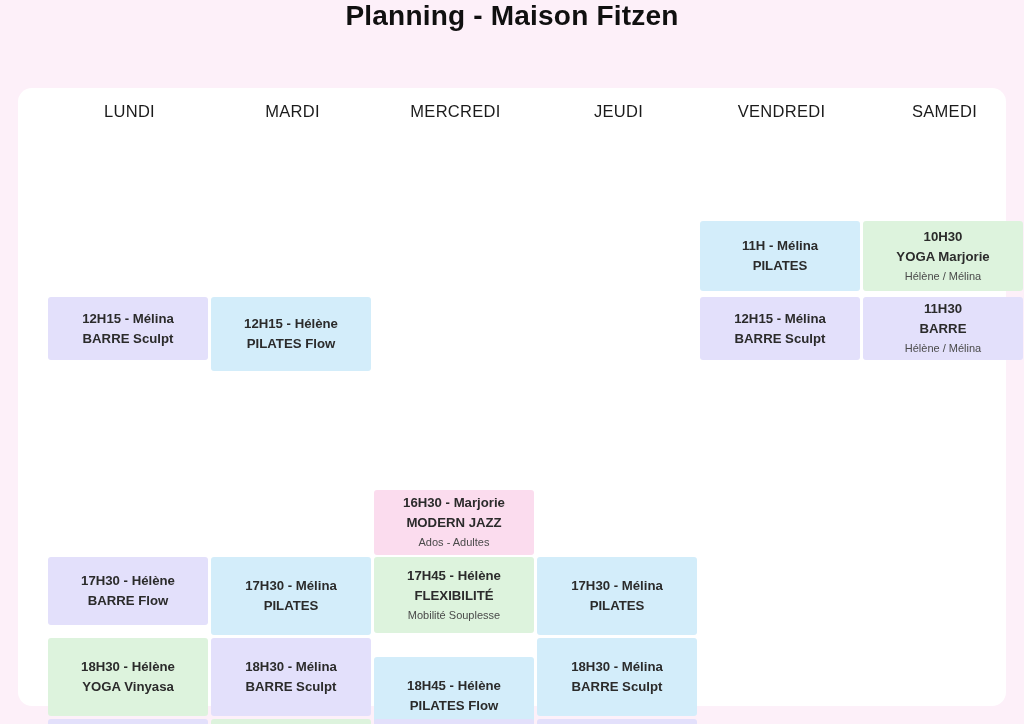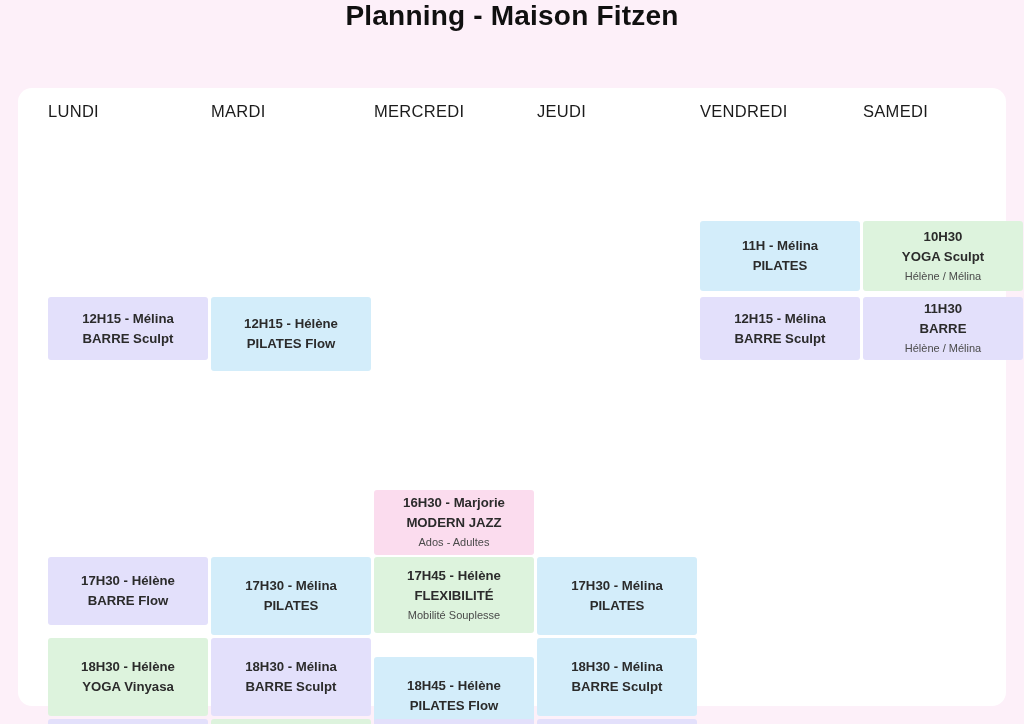--- a/index.html
+++ b/index.html
@@ -31,6 +31,7 @@
   }
   .day-header {
     flex: 0 0 163px;
+    text-align: center;
     font-size: 16.5px;
     color: #1b1b1b;
     line-height: 46px;

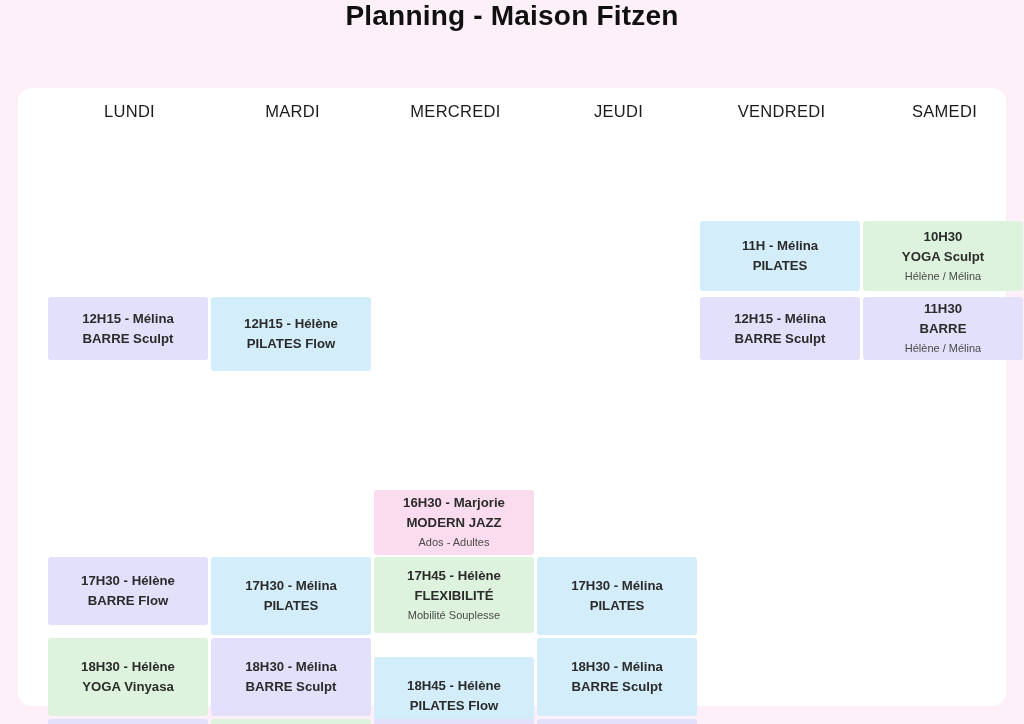--- a/index.html
+++ b/index.html
@@ -167,7 +167,7 @@
       <div class="col" style="left: 815px;">
         <div class="cell c-green" style="top: 88px; height: 70px;">
           <div class="line-time">10H30</div>
-          <div class="line-name">YOGA  Sculpt</div>
+          <div class="line-name">YOGA  Marjorie</div>
           <div class="line-sub">Hélène / Mélina</div>
         </div>
         <div class="cell c-purple" style="top: 164px; height: 63px;">

